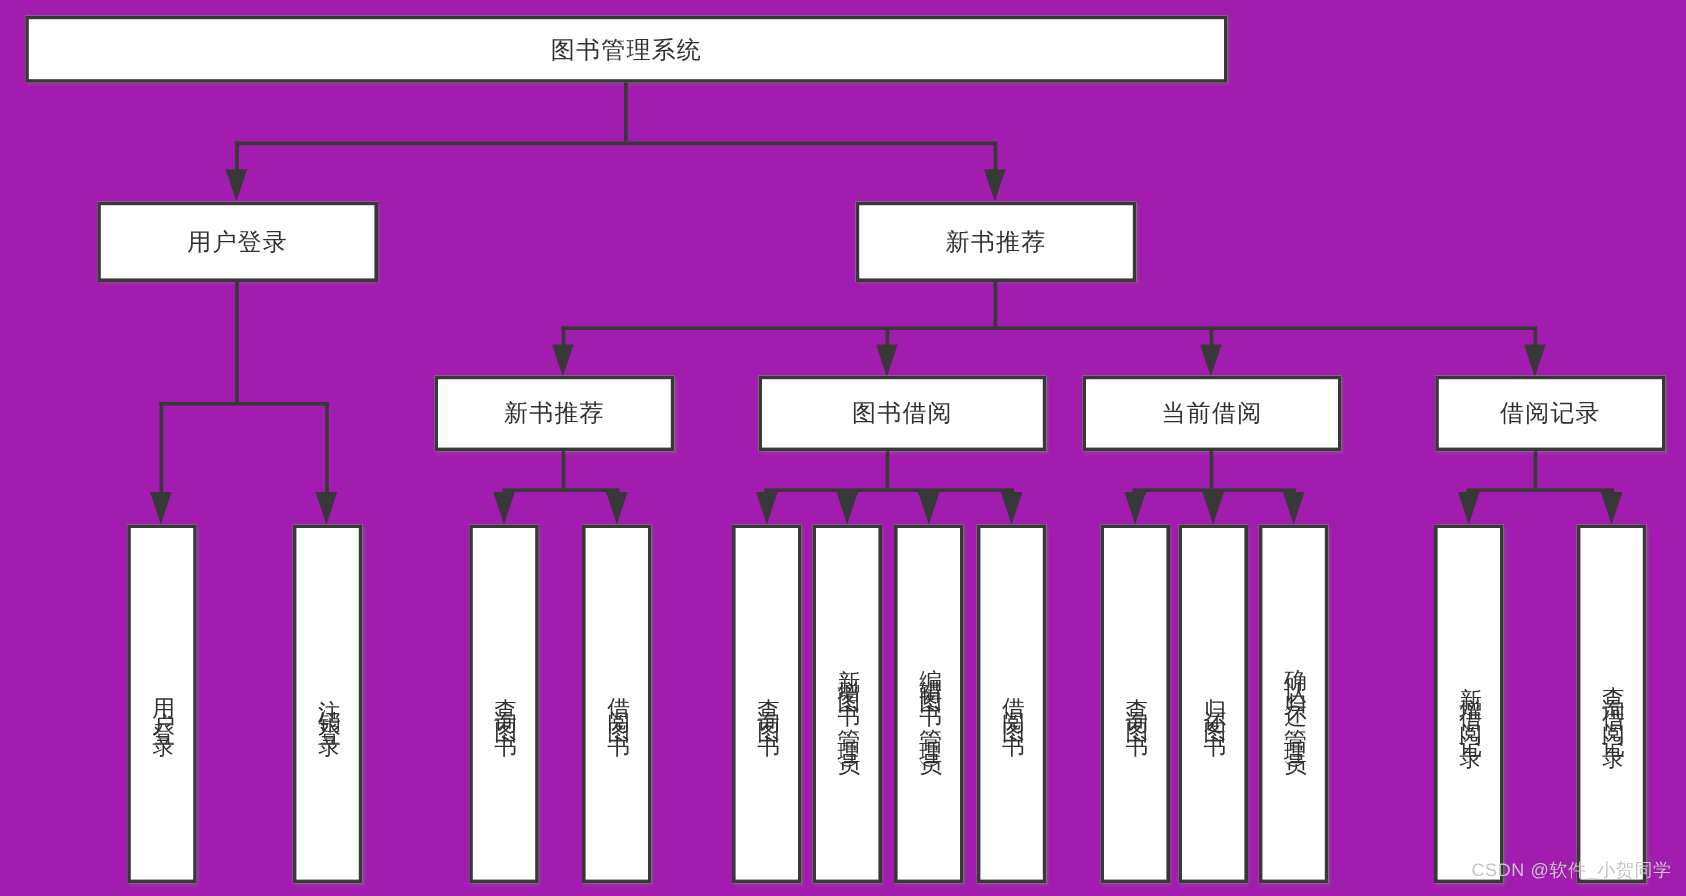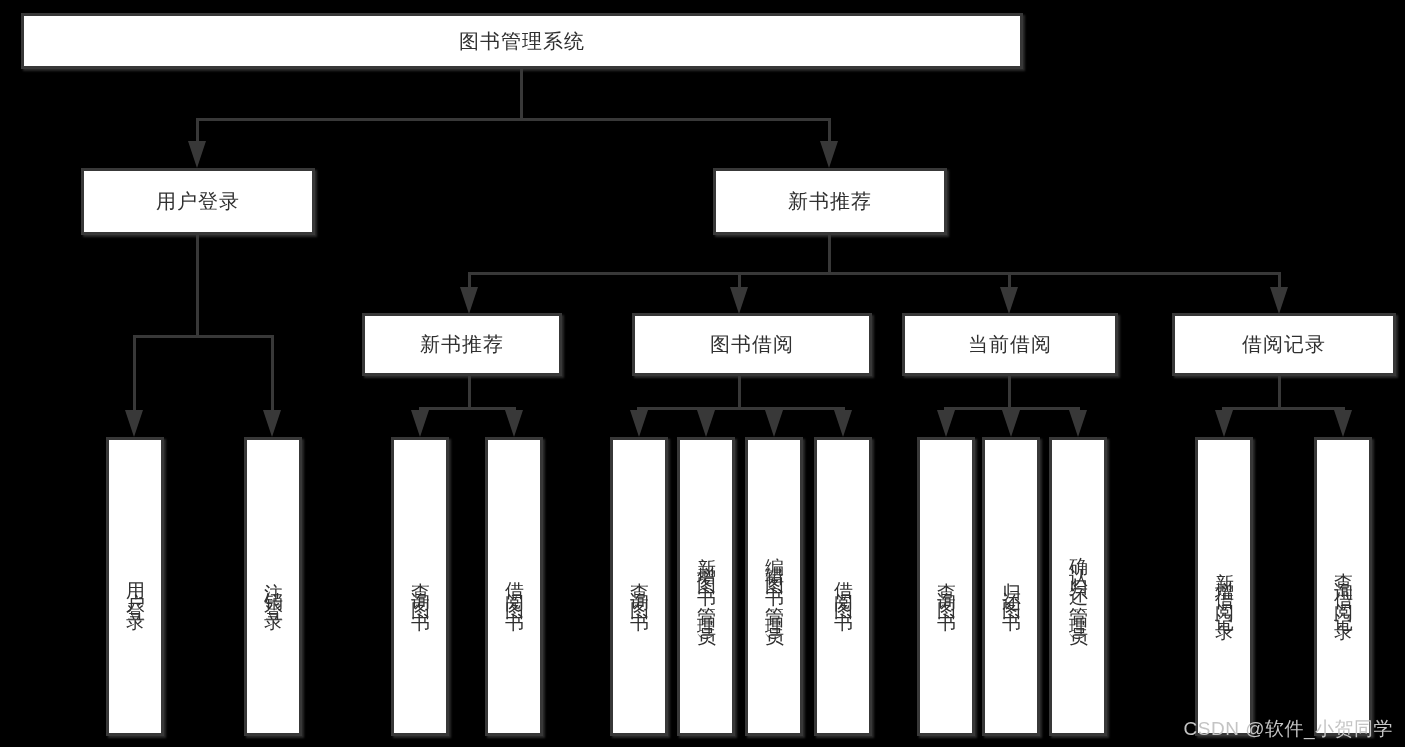--- a/index.html
+++ b/index.html
@@ -10,7 +10,7 @@
   html,body{margin:0;padding:0;background:#ffffff;}
   body{font-family:"Liberation Sans","DejaVu Sans",sans-serif;}
   #canvas{
-    position:relative;width:1405px;height:747px;background:#000000;overflow:hidden;
+    position:relative;width:1405px;height:747px;background:#a21caf;overflow:hidden;
   }
   .box{
     position:absolute;box-sizing:border-box;background:#ffffff;

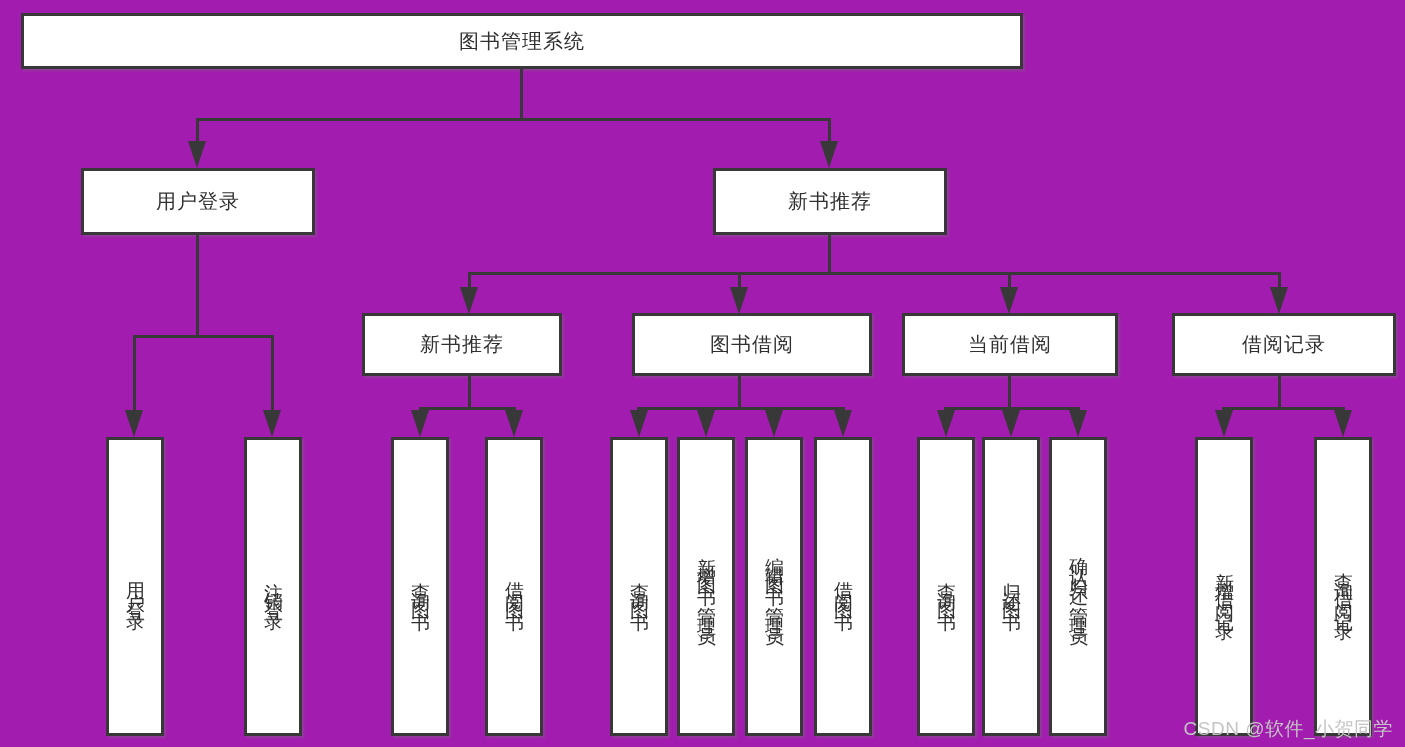--- a/index.html
+++ b/index.html
@@ -95,7 +95,7 @@
   <div class="box" style="left:902px;top:313px;width:216px;height:63px">
     <span>当前借阅</span>
   </div>
-  <div class="box" style="left:1172px;top:313px;width:224px;height:63px">
+  <div class="box" style="left:1196px;top:313px;width:192px;height:63px">
     <span>借阅记录</span>
   </div>
 

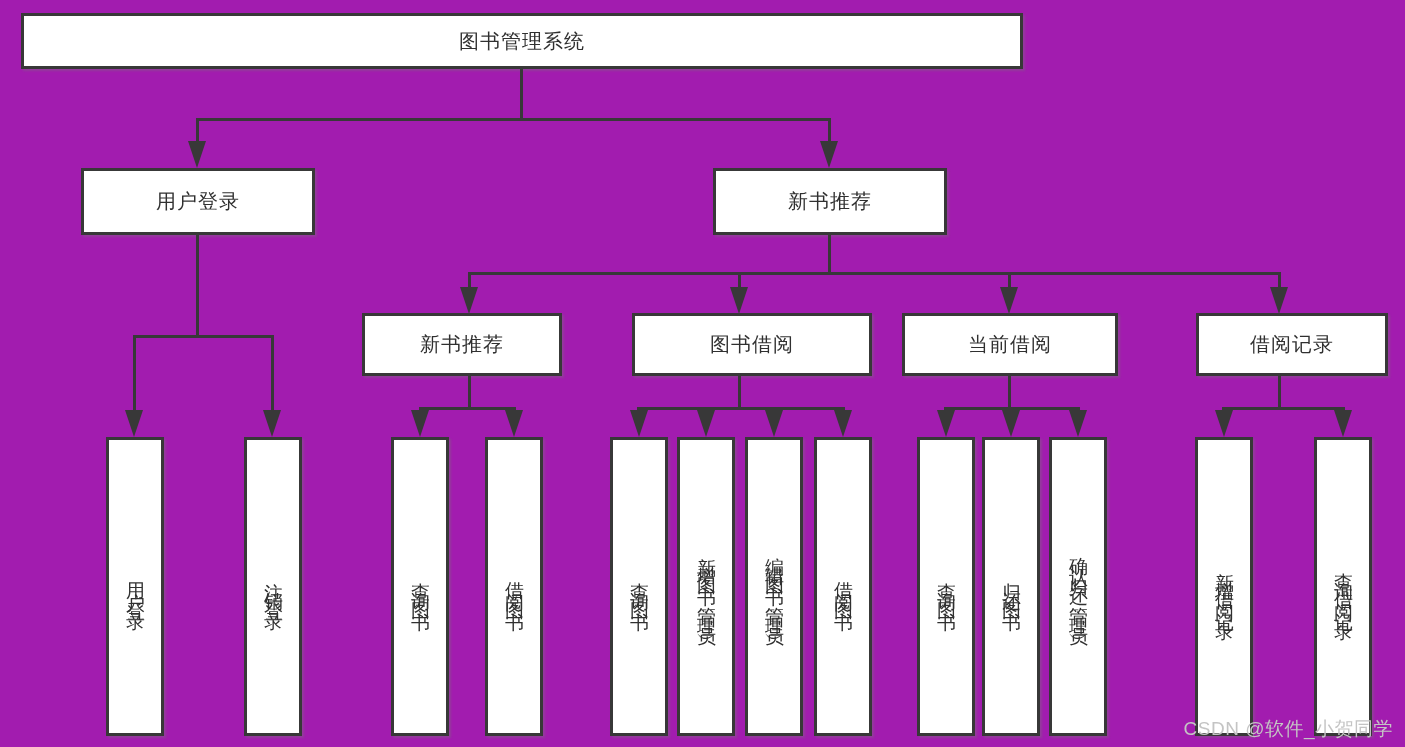--- a/index.html
+++ b/index.html
@@ -41,7 +41,7 @@
     border-top:27px solid var(--line);
   }
   .watermark{
-    position:absolute;color:var(--wm);font-size:19px;letter-spacing:0.5px;
+    position:absolute;color:var(--wm);font-size:15px;letter-spacing:0.5px;
     white-space:nowrap;z-index:5;
   }
 </style>

